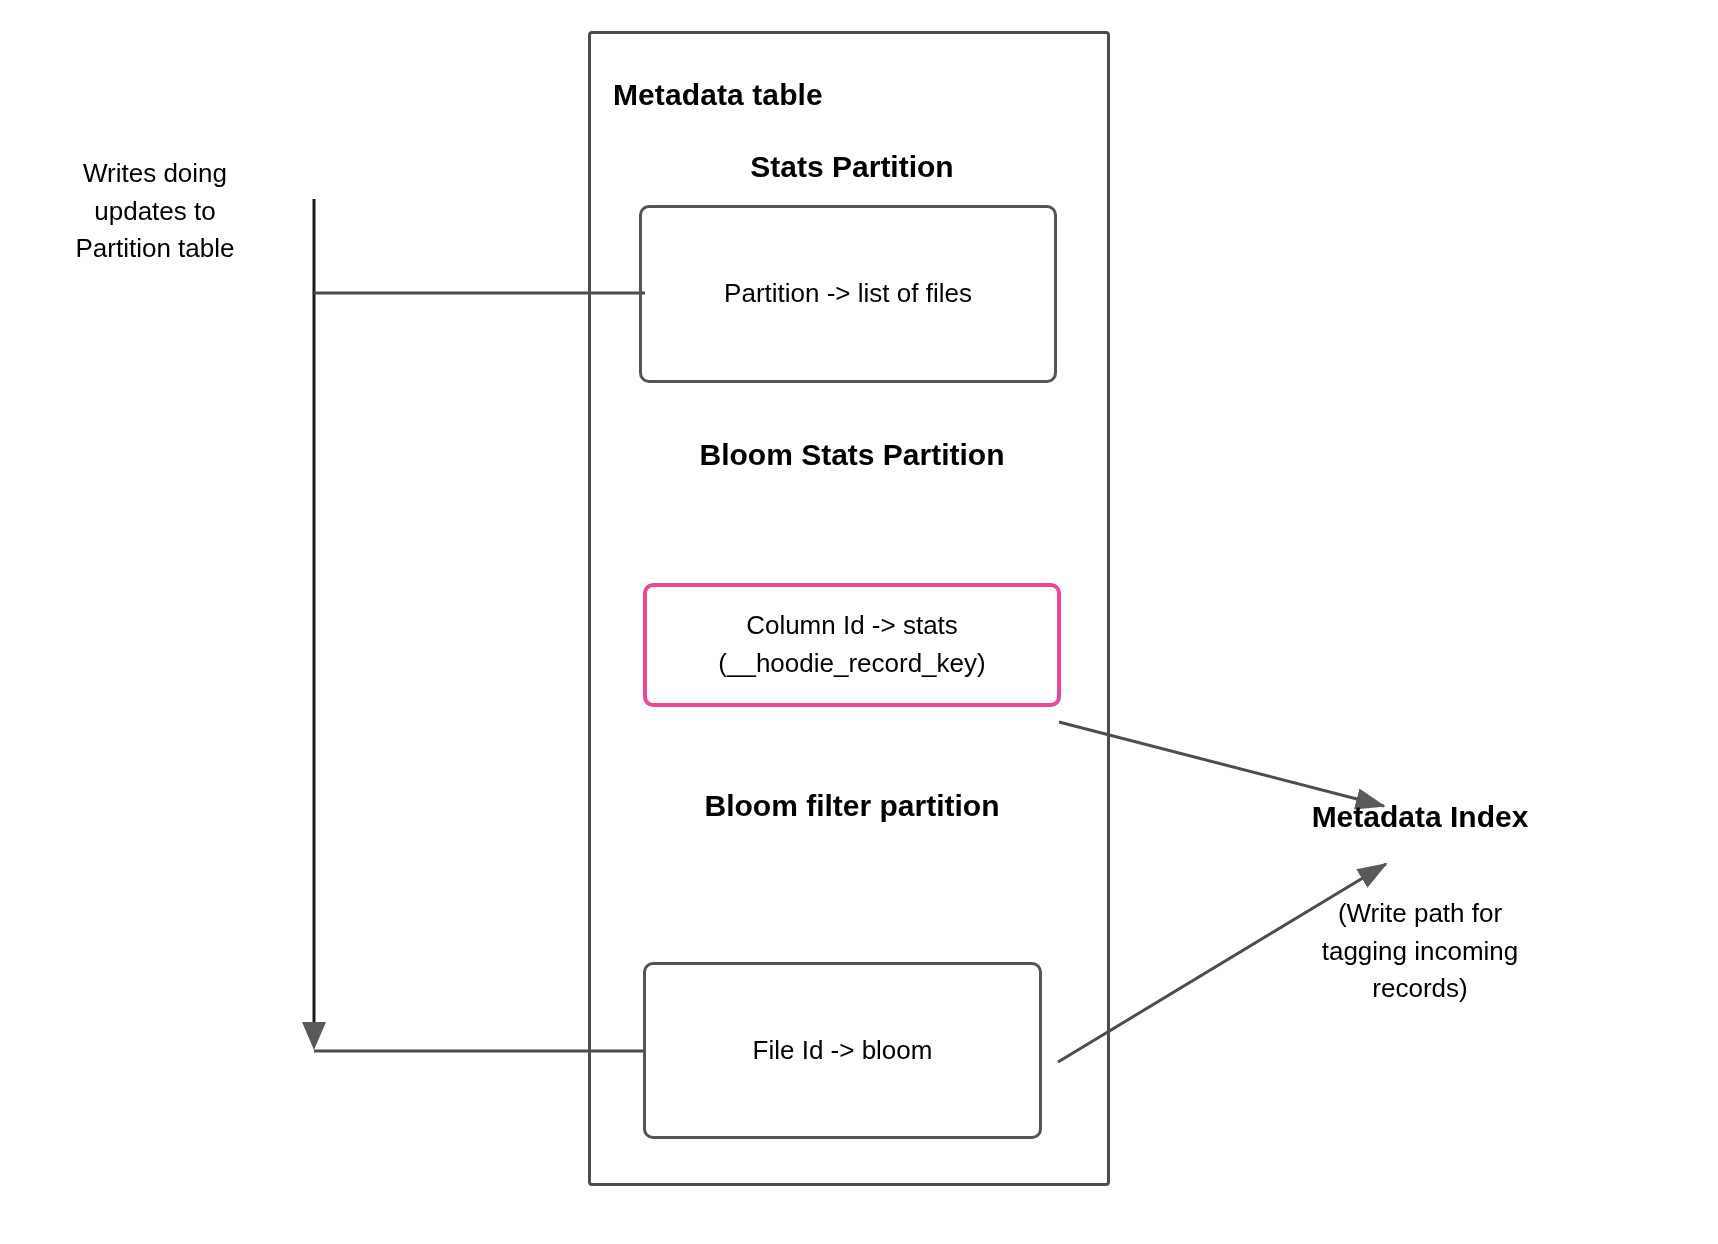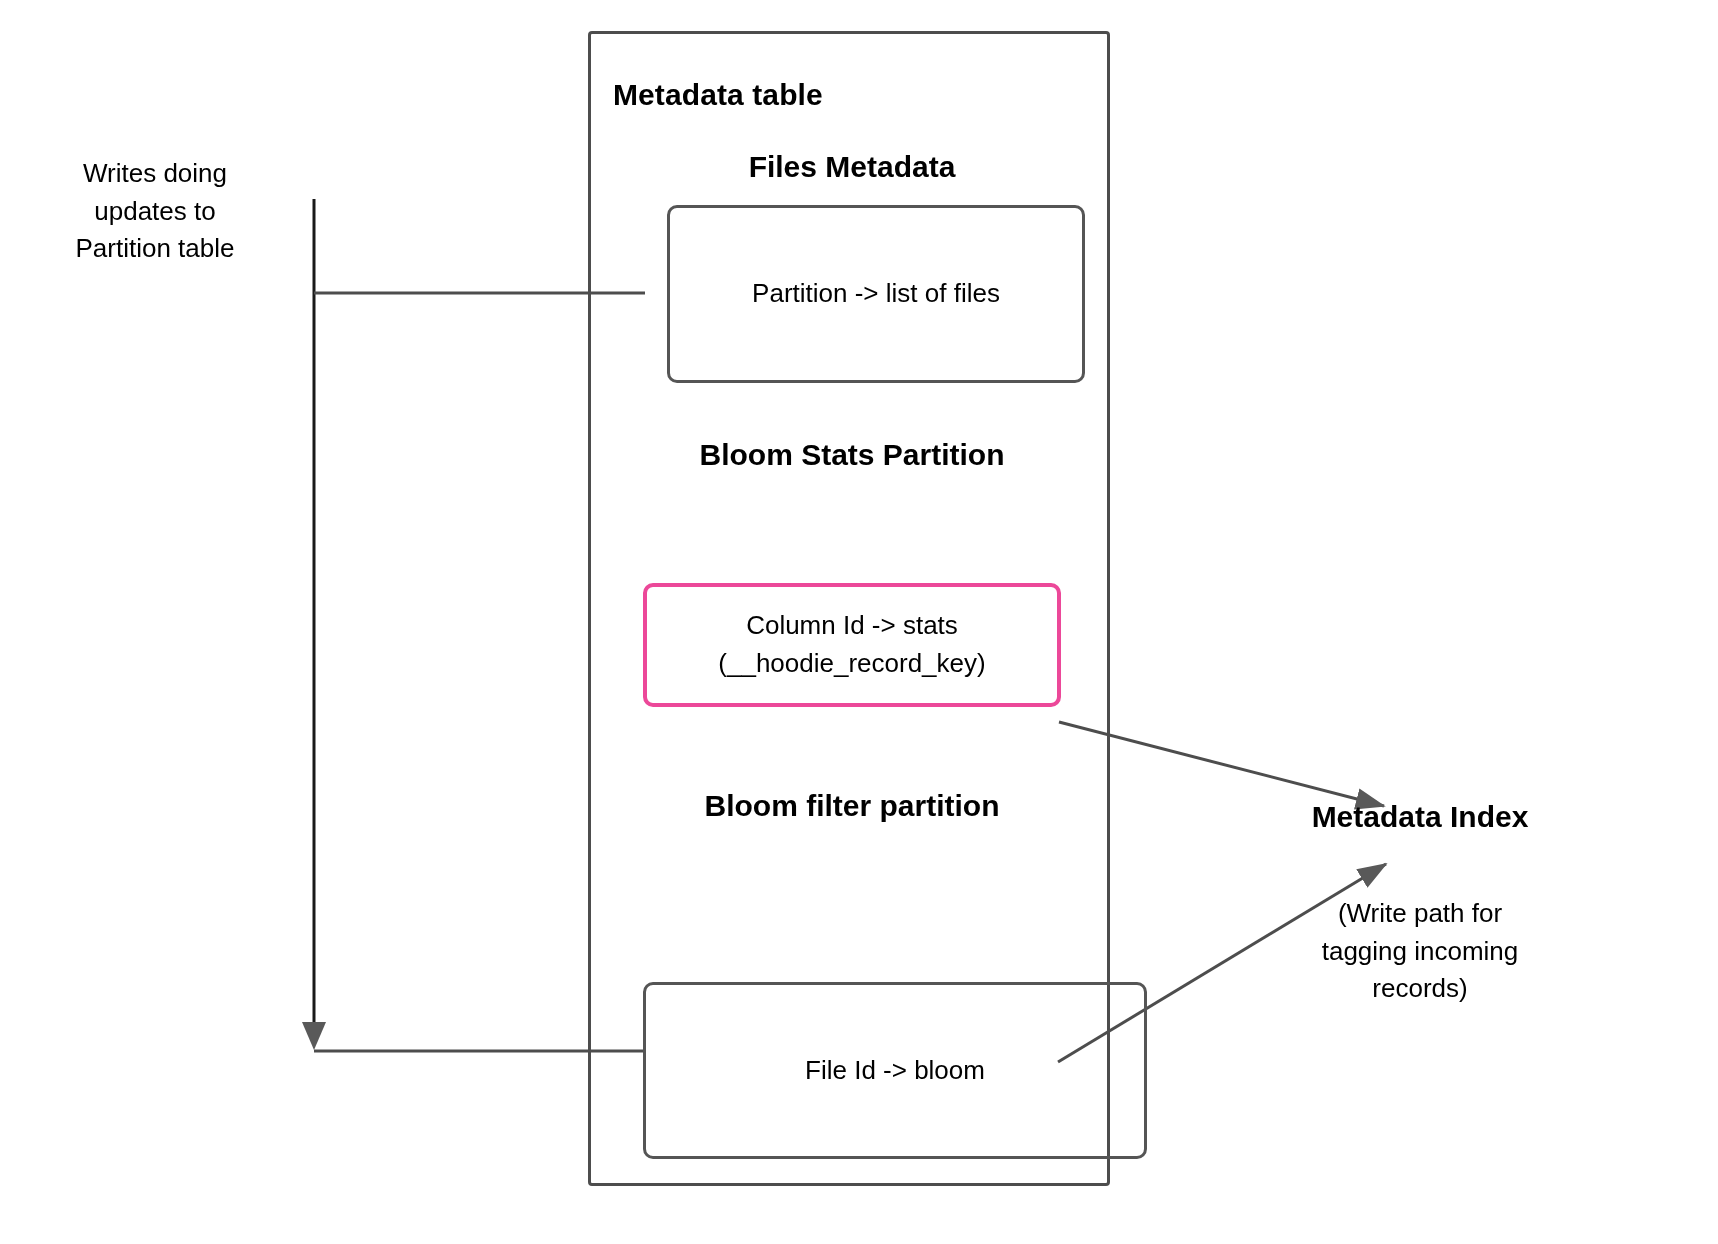--- a/index.html
+++ b/index.html
@@ -159,7 +159,7 @@
 
   <div class="abs" id="metadata-table-title">Metadata table</div>
 
-  <div class="abs partition-heading" id="files-partition-heading">Files Metadata</div>
+  <div class="abs partition-heading" id="files-partition-heading">Stats Partition</div>
 
   <div class="abs inner-box" id="files-inner-box">
     <span class="inner-box-text">Partition -&gt; list of files</span>

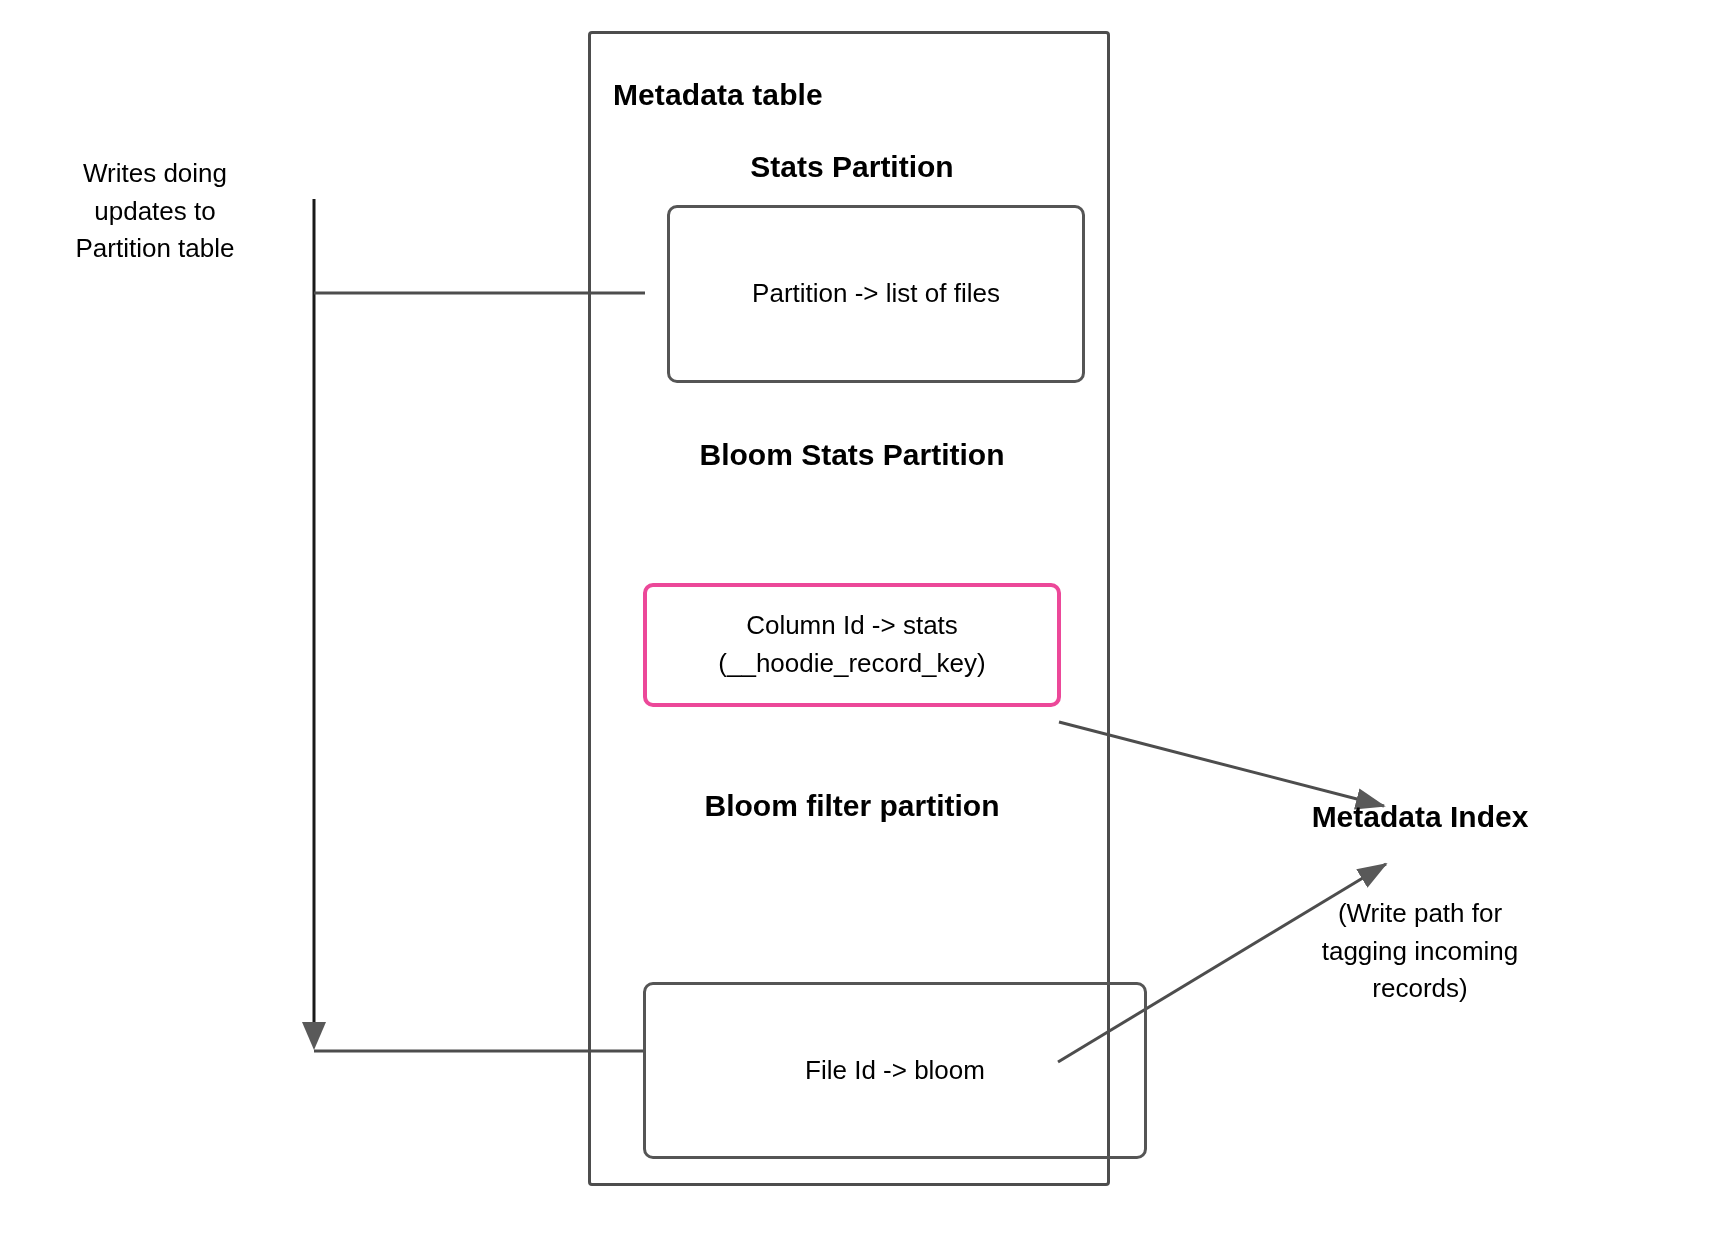--- a/index.html
+++ b/index.html
@@ -78,7 +78,7 @@
     color: #000;
     white-space: pre-line;
   }
-  #files-inner-box { left: 667px; top: 205px; width: 418px; height: 178px; }
+  #files-inner-box { left: 639px; top: 205px; width: 418px; height: 178px; }
   #column-stats-inner-box { left: 643px; top: 583px; width: 418px; height: 124px; }
   #bloom-inner-box { left: 643px; top: 962px; width: 504px; height: 177px; margin-top: 20px; }
 

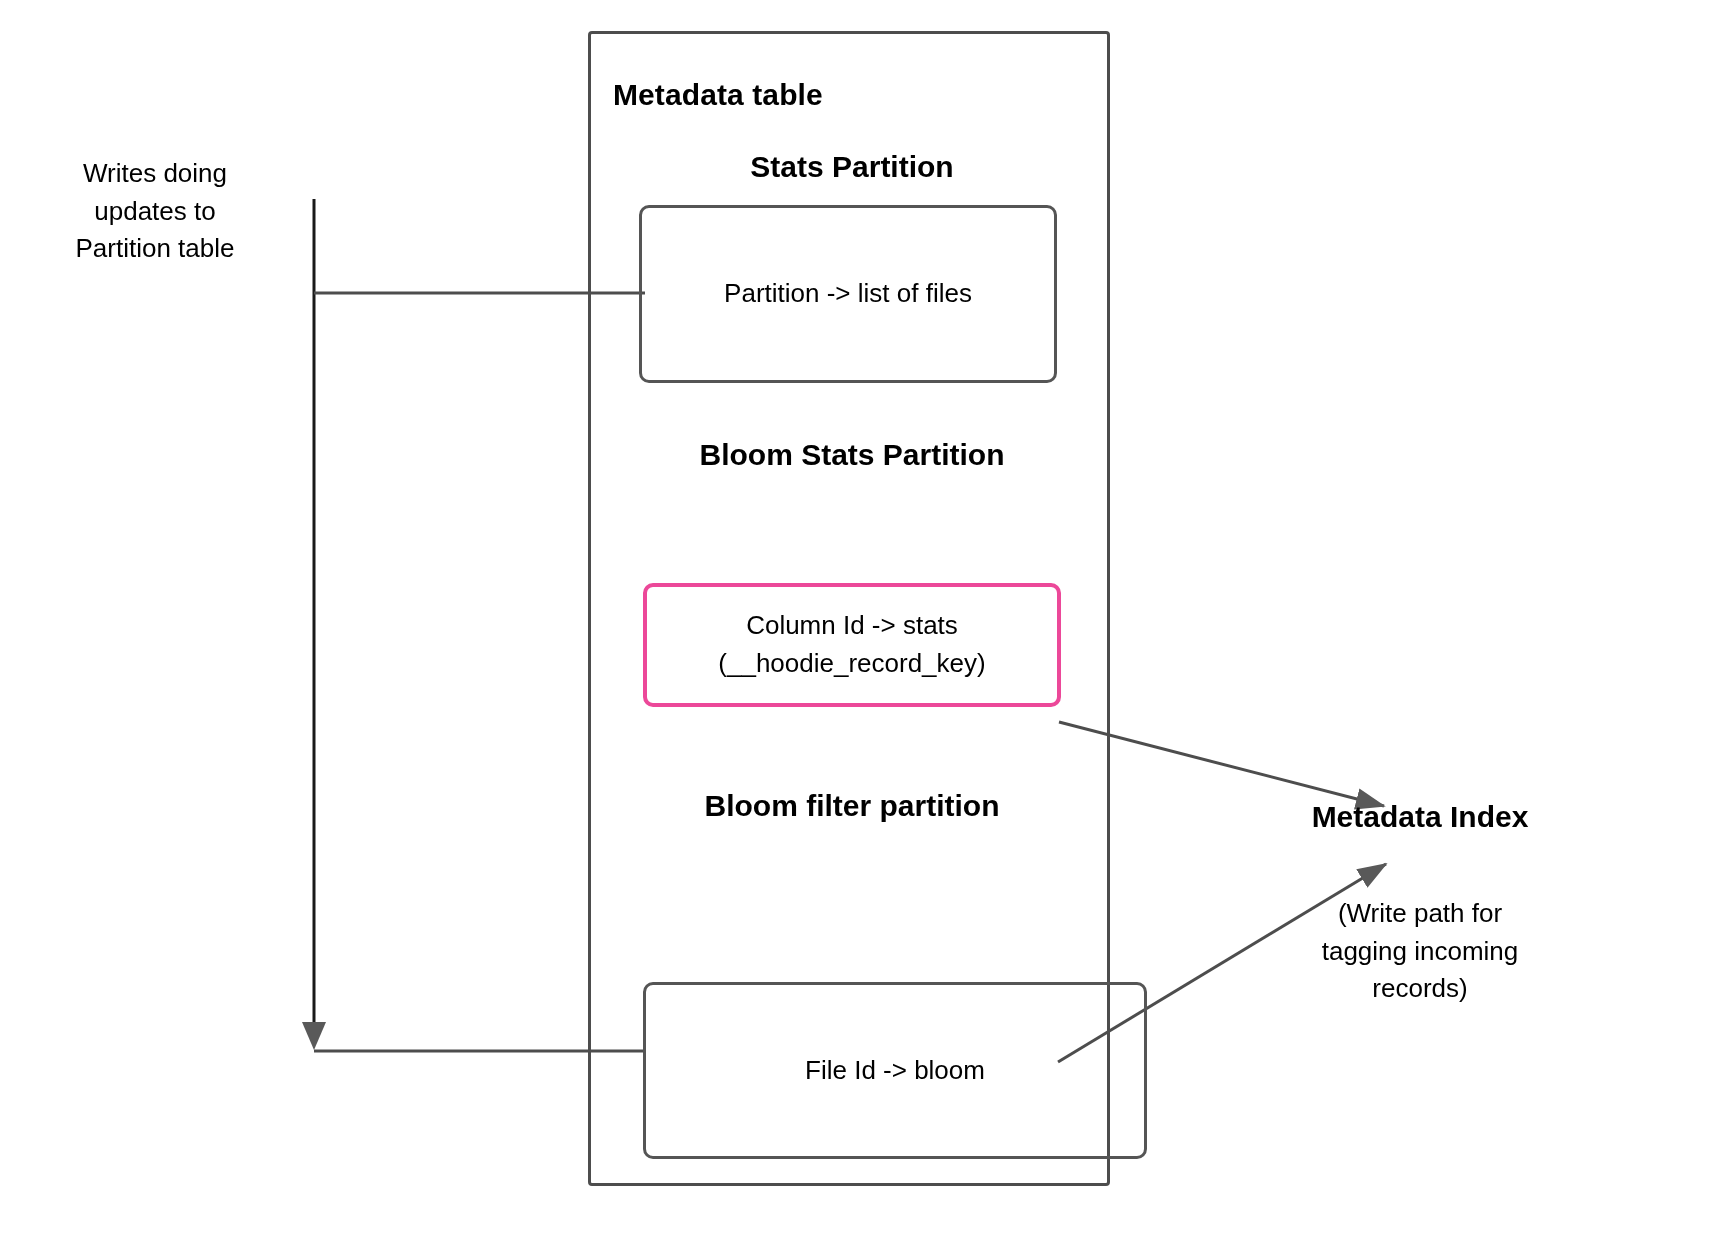--- a/index.html
+++ b/index.html
@@ -80,7 +80,7 @@
   }
   #files-inner-box { left: 639px; top: 205px; width: 418px; height: 178px; }
   #column-stats-inner-box { left: 643px; top: 583px; width: 418px; height: 124px; }
-  #bloom-inner-box { left: 643px; top: 962px; width: 504px; height: 177px; margin-top: 20px; }
+  #bloom-inner-box { left: 643px; top: 962px; width: 399px; height: 177px; }
 
   
   #writes-label {

